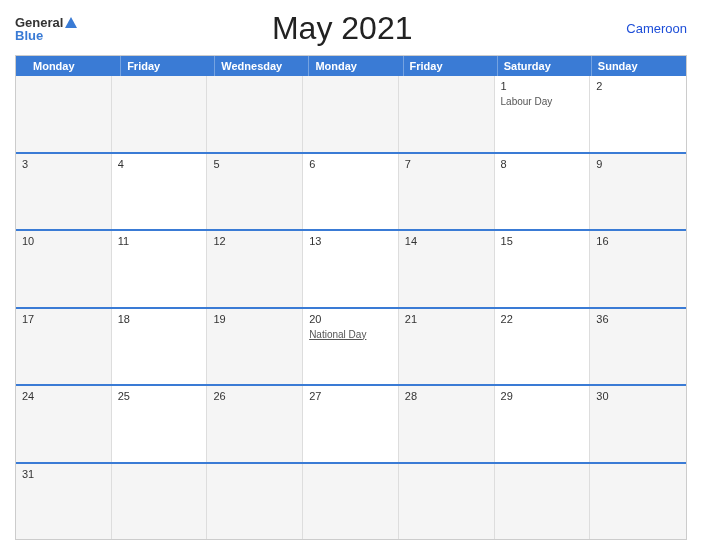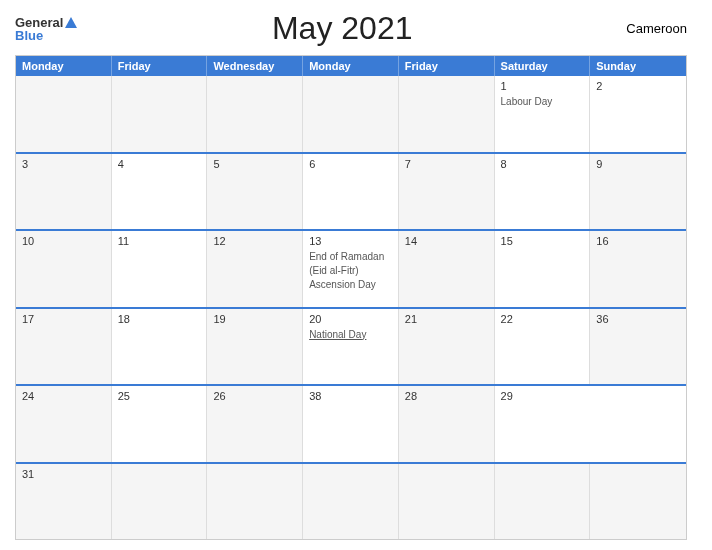--- a/index.html
+++ b/index.html
@@ -33,7 +33,7 @@
     }
     .country {
       font-size: 13px;
-      color: #000000;
+      color: #1d4ed8;
       text-align: right;
       min-width: 80px;
     }

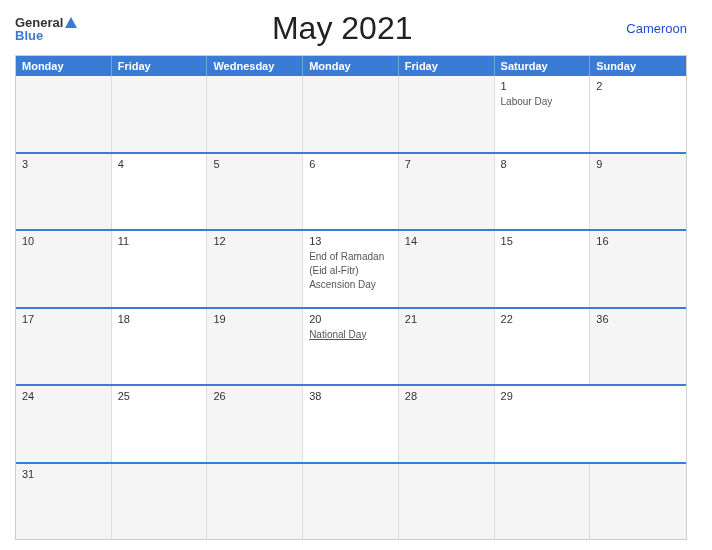--- a/index.html
+++ b/index.html
@@ -47,6 +47,7 @@
       display: grid;
       grid-template-columns: repeat(7, 1fr);
       background: #3a7bd5;
+      padding-left: 11px;
     }
     .cal-header-cell {
       color: #fff;

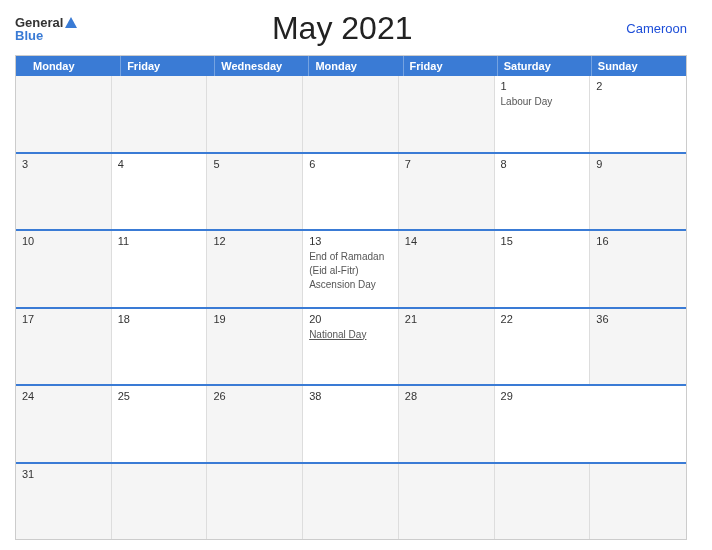--- a/index.html
+++ b/index.html
@@ -207,9 +207,7 @@
           <div class="cal-cell shaded">
             <span class="day-num">12</span>
           </div>
-          <div class="cal-cell"><span class="day-num">13</span><span class="event-text" style="white-space: pre-line;">End of Ramadan
-(Eid al-Fitr)
-Ascension Day</span></div>
+          <div class="cal-cell"><span class="day-num">13</span></div>
           <div class="cal-cell shaded">
             <span class="day-num">14</span>
           </div>

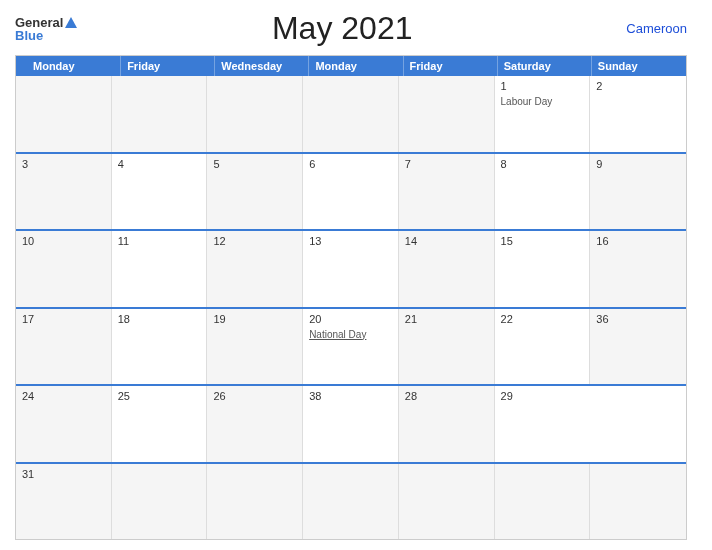--- a/index.html
+++ b/index.html
@@ -250,7 +250,7 @@
             <span class="day-num">26</span>
           </div>
           <div class="cal-cell">
-            <span class="day-num">38</span>
+            <span class="day-num">27</span>
           </div>
           <div class="cal-cell shaded">
             <span class="day-num">28</span>

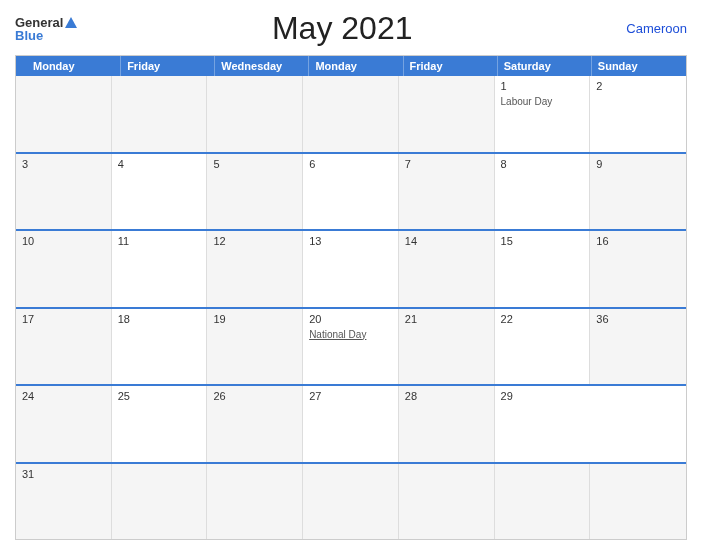--- a/index.html
+++ b/index.html
@@ -258,6 +258,9 @@
           <div class="cal-cell">
             <span class="day-num">29</span>
           </div>
+          <div class="cal-cell shaded">
+            <span class="day-num">30</span>
+          </div>
         </div>
         <div class="cal-row">
           <div class="cal-cell shaded">

